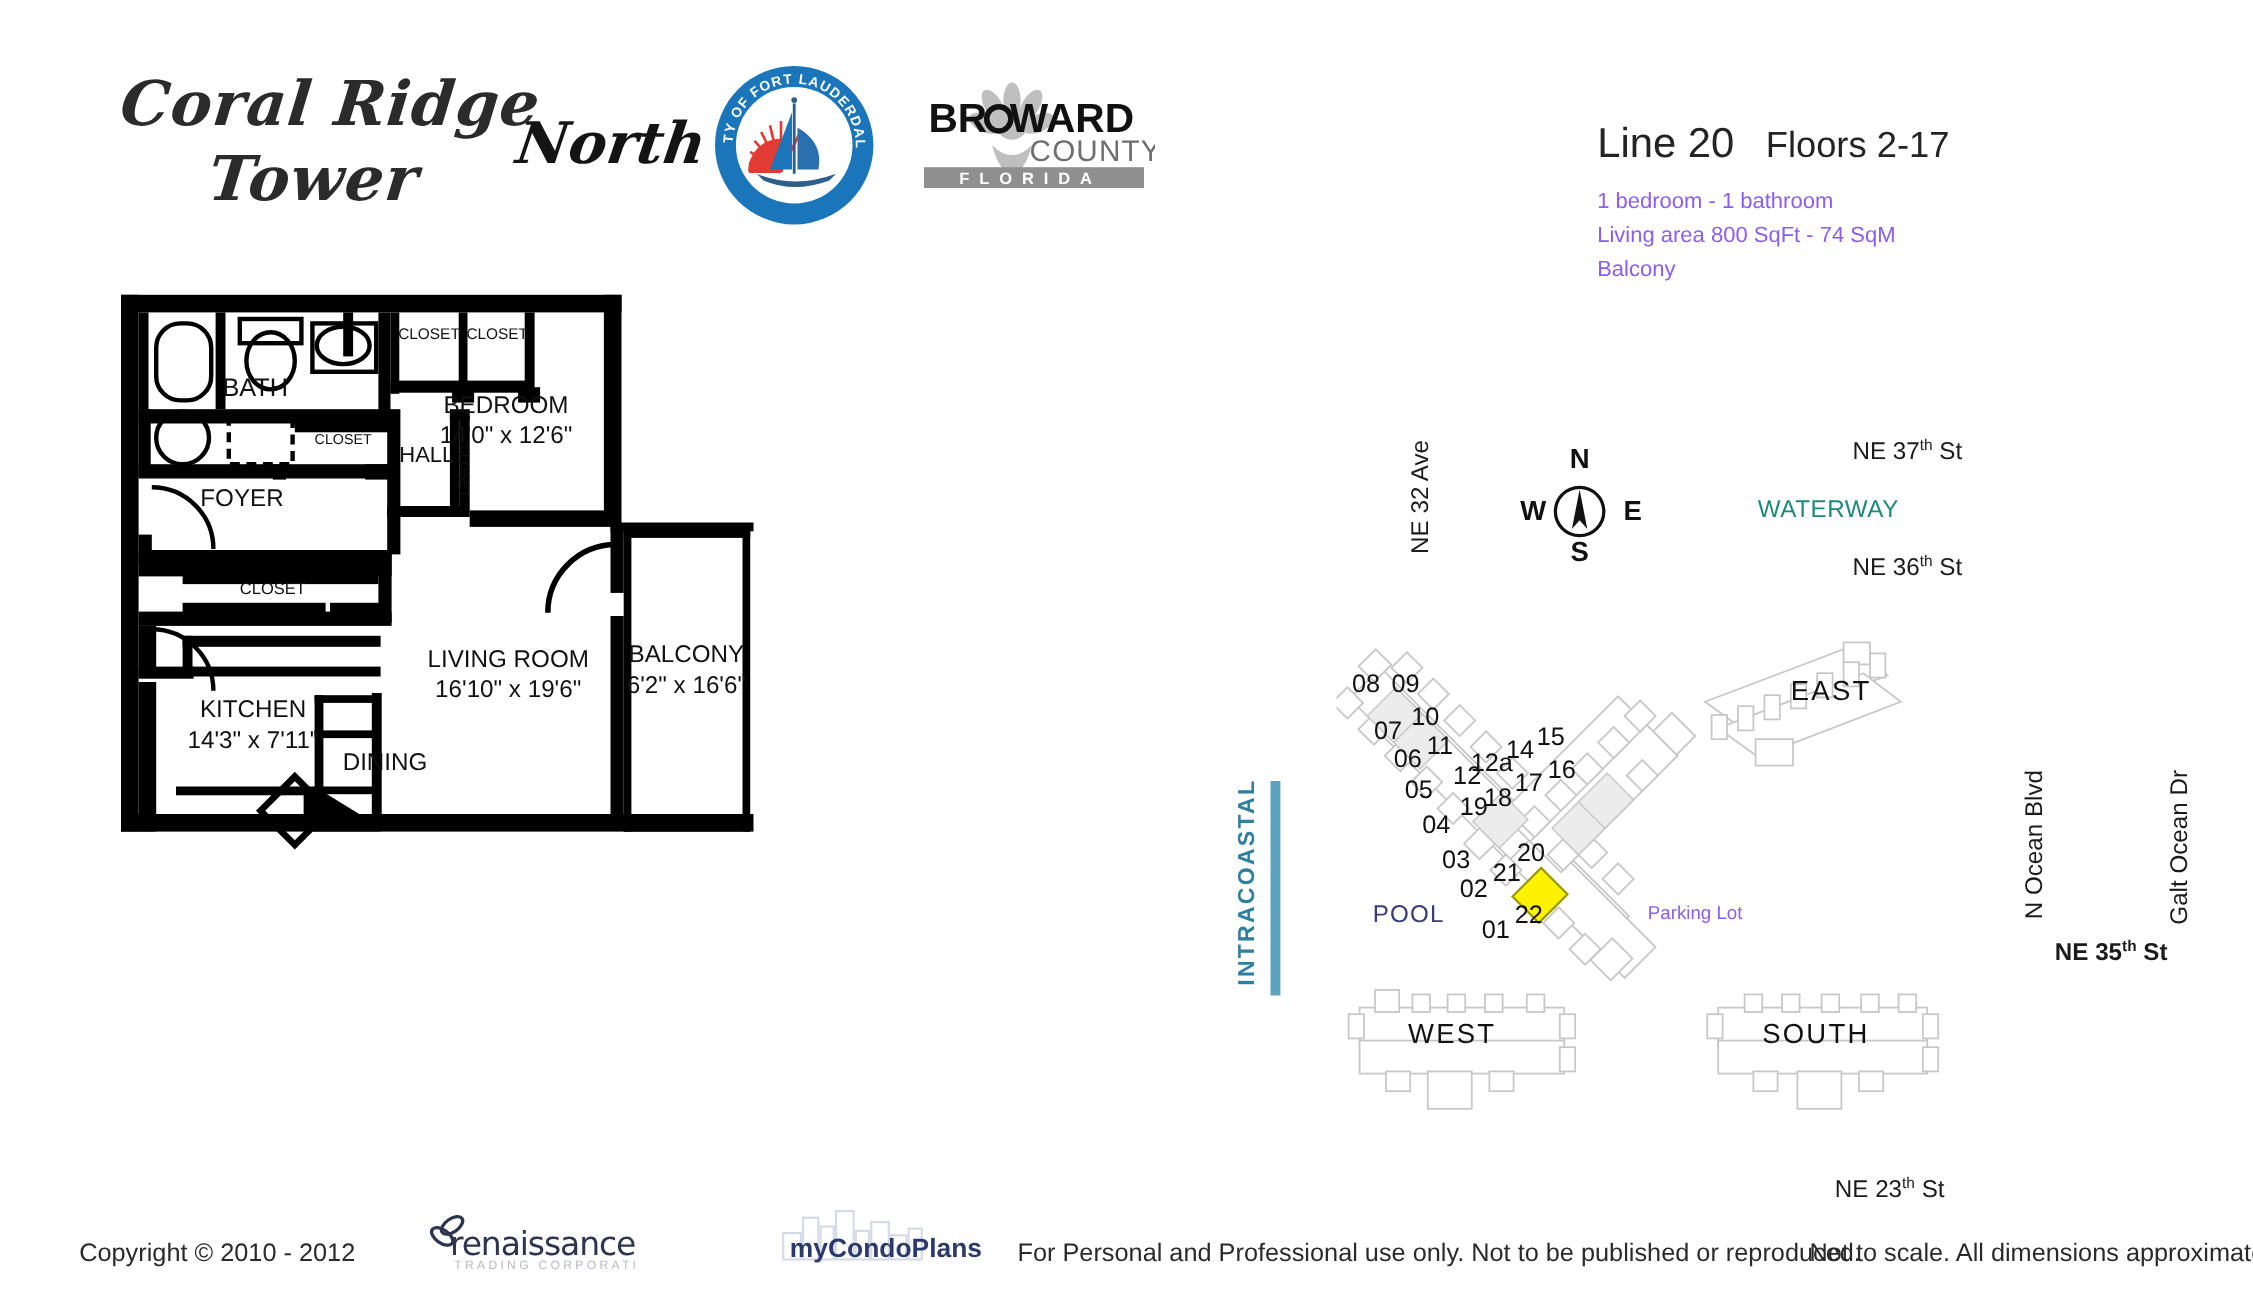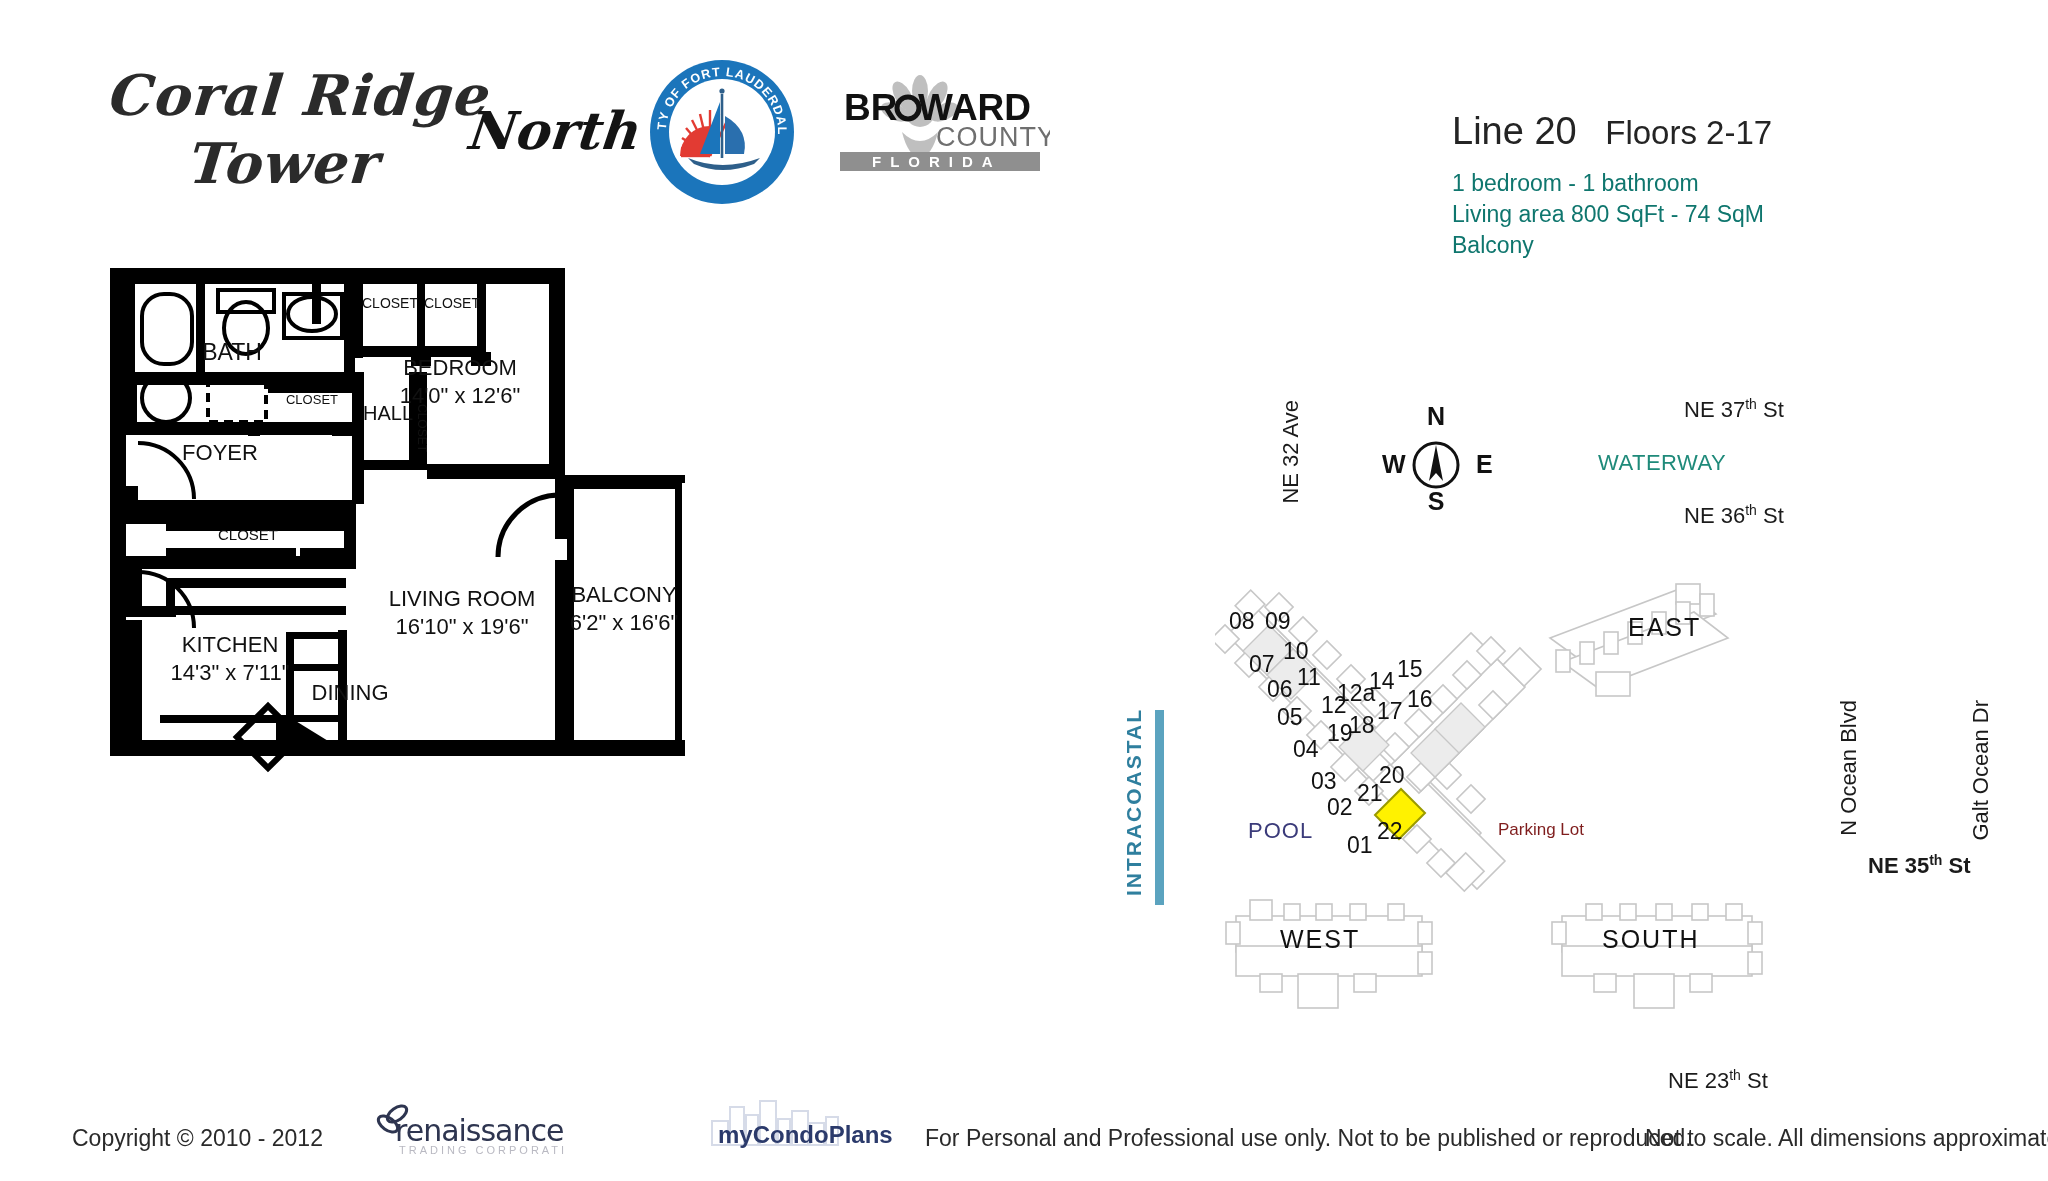--- a/index.html
+++ b/index.html
@@ -36,7 +36,7 @@
   
   #line-title{left:1452px;top:110px;font-size:38px;color:#242424;}
   #line-title .light{font-size:33px;}
-  #info-block{left:1452px;top:168px;font-size:23px;line-height:31px;color:#0f766e;}
+  #info-block{left:1452px;top:168px;font-size:20px;line-height:31px;color:#8b5cf6;}
 
   
   #floorplan{left:100px;top:260px;width:800px;height:520px;}

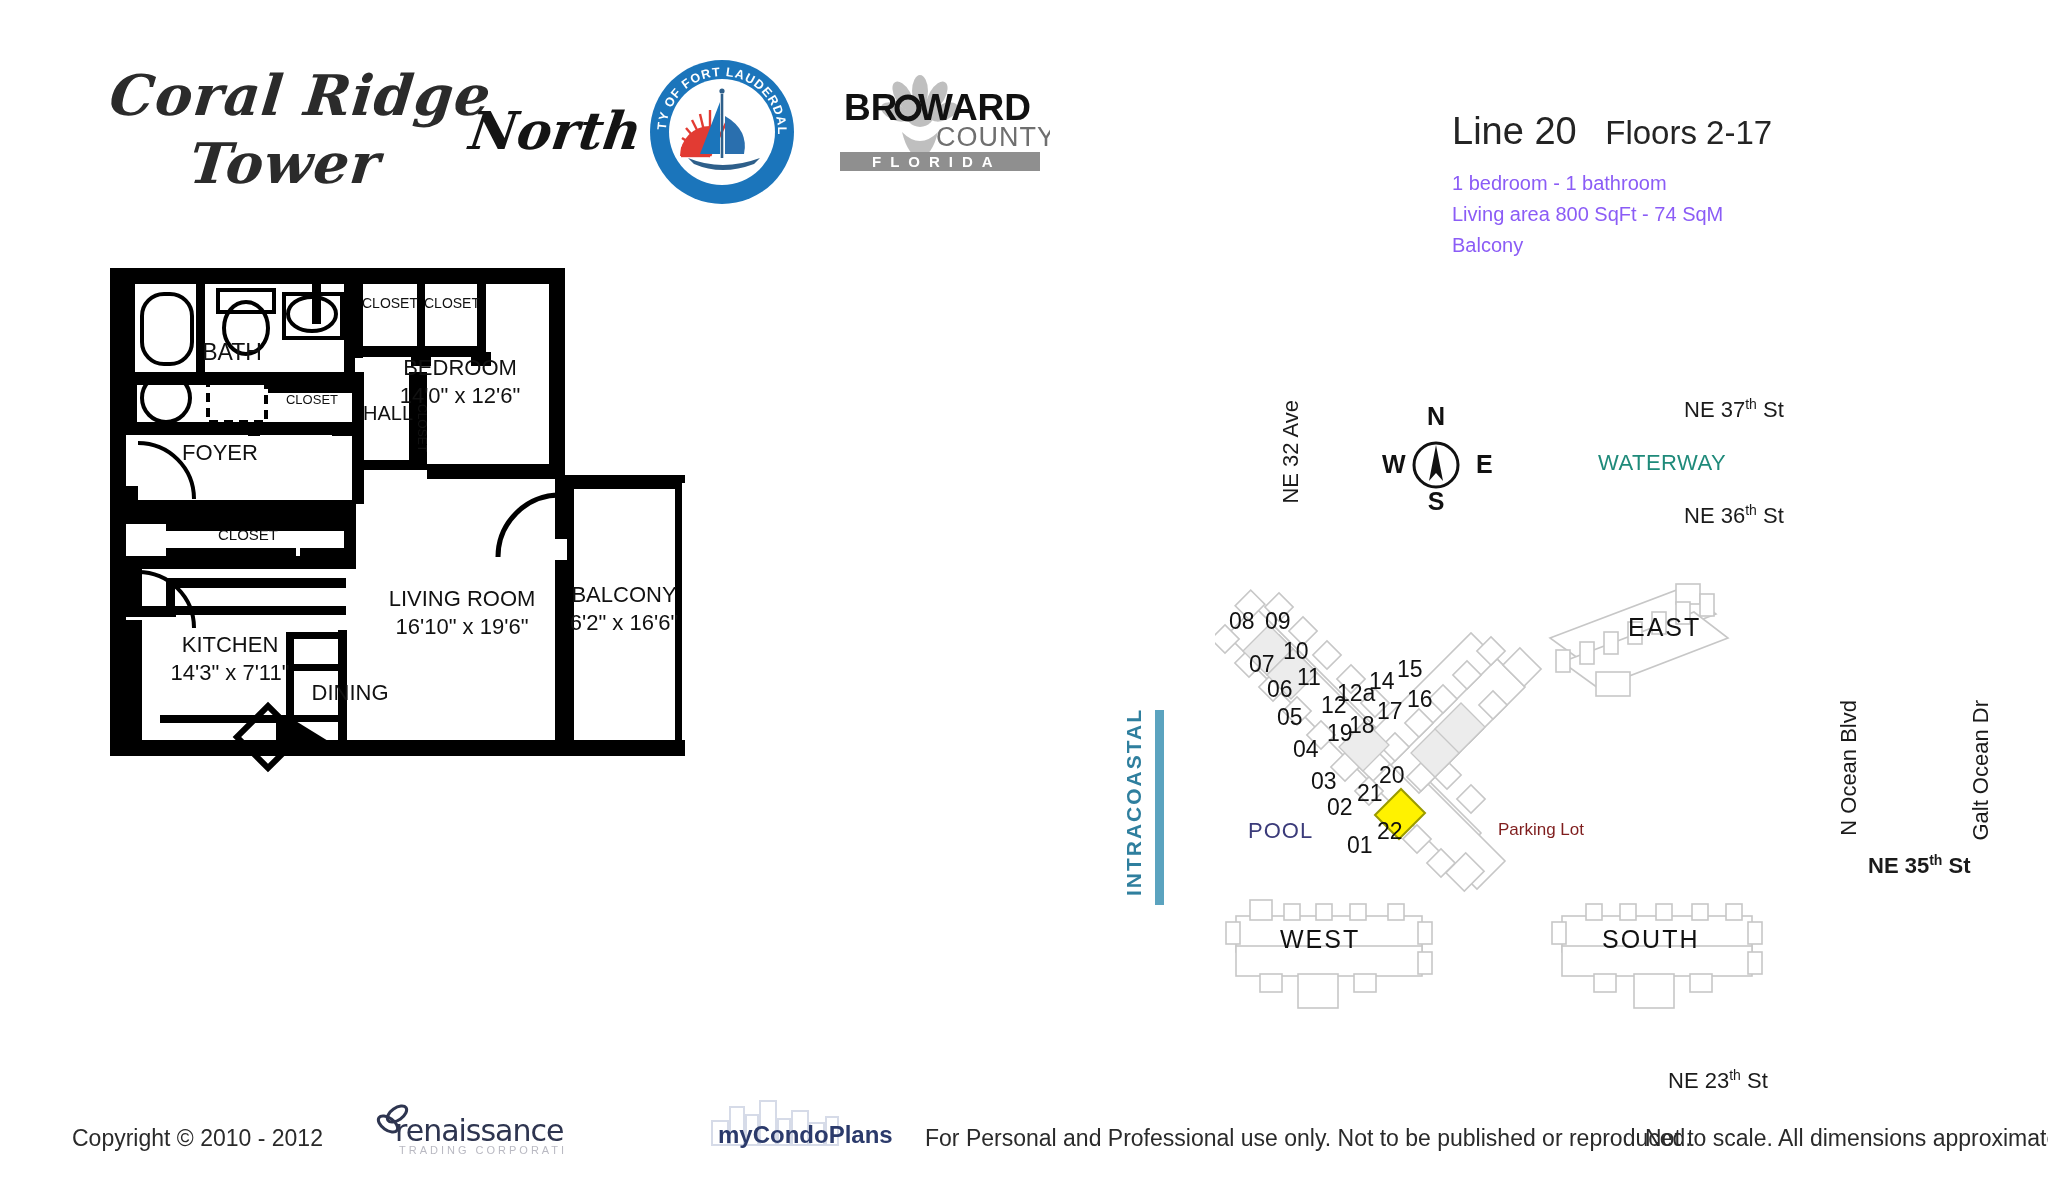--- a/index.html
+++ b/index.html
@@ -49,7 +49,7 @@
   .waterway-lbl{font-size:22px;color:#1f8a7a;letter-spacing:.5px;}
   .vert-lbl{writing-mode:vertical-rl;transform:rotate(180deg);font-size:22px;color:#1b1b1b;white-space:nowrap;}
   .pool-lbl{font-size:22px;color:#3b3b7a;letter-spacing:1px;}
-  .parking-lbl{font-size:17px;color:#7f1d1d;text-align:center;}
+  .parking-lbl{font-size:17px;color:#8b5cf6;text-align:center;}
   .intracoastal-lbl{writing-mode:vertical-rl;transform:rotate(180deg);
       font-size:21px;color:#2f7f9e;letter-spacing:2px;font-weight:bold;}
 

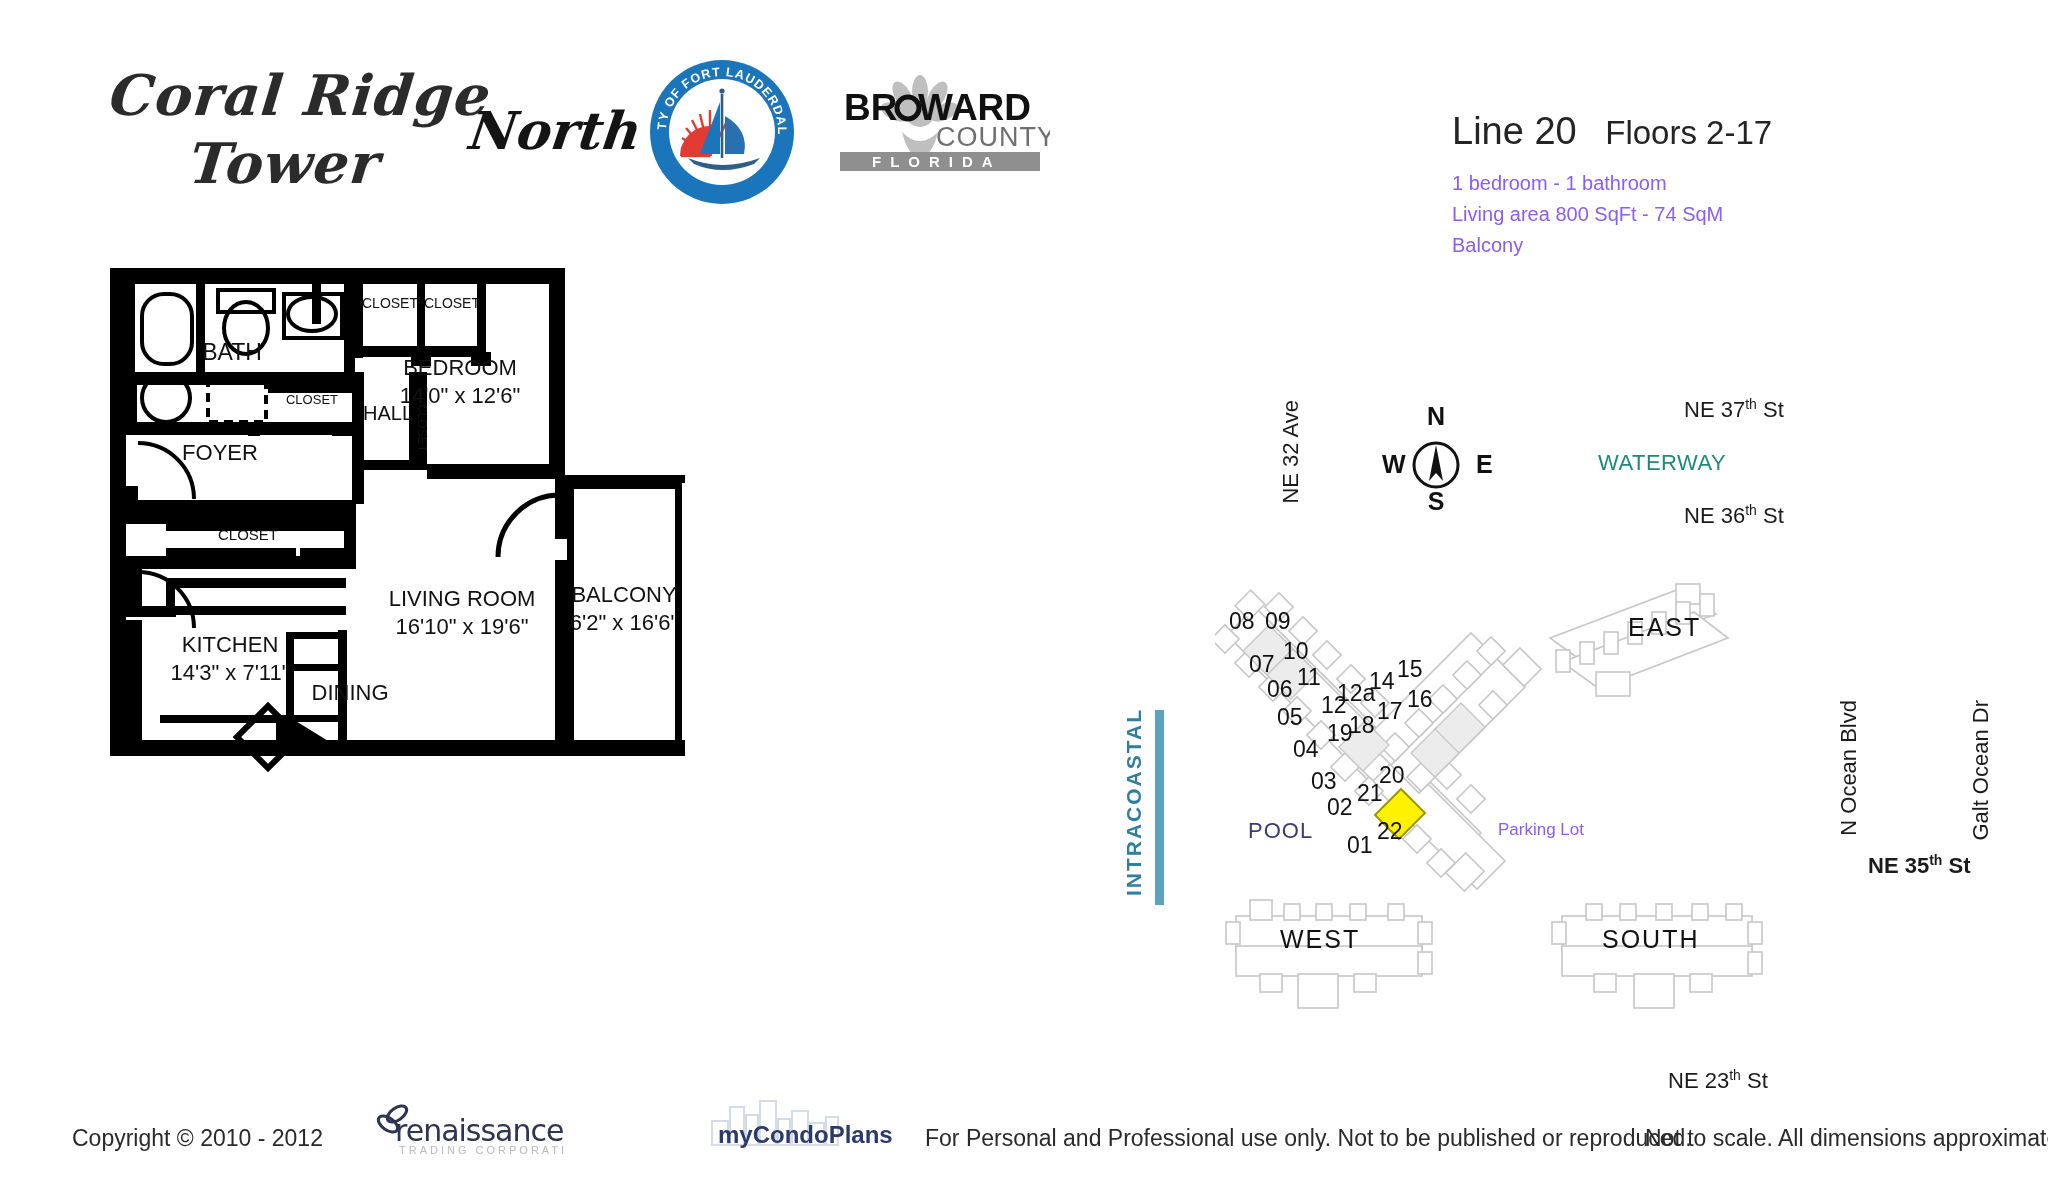--- a/index.html
+++ b/index.html
@@ -469,7 +469,7 @@
 <div id="footer">
   <div class="abs foot-txt" style="left:72px;top:20px;">Copyright © 2010 - 2012</div>
 
-  <div class="abs" style="left:375px;top:-4px;width:190px;height:58px;">
+  <div class="abs" style="left:389px;top:-4px;width:190px;height:58px;">
     <svg viewBox="0 0 190 58" width="190" height="58">
       <g fill="none" stroke="#2e3550" stroke-width="3">
         <ellipse cx="22" cy="13" rx="11" ry="6" transform="rotate(-35 22 13)"></ellipse>

